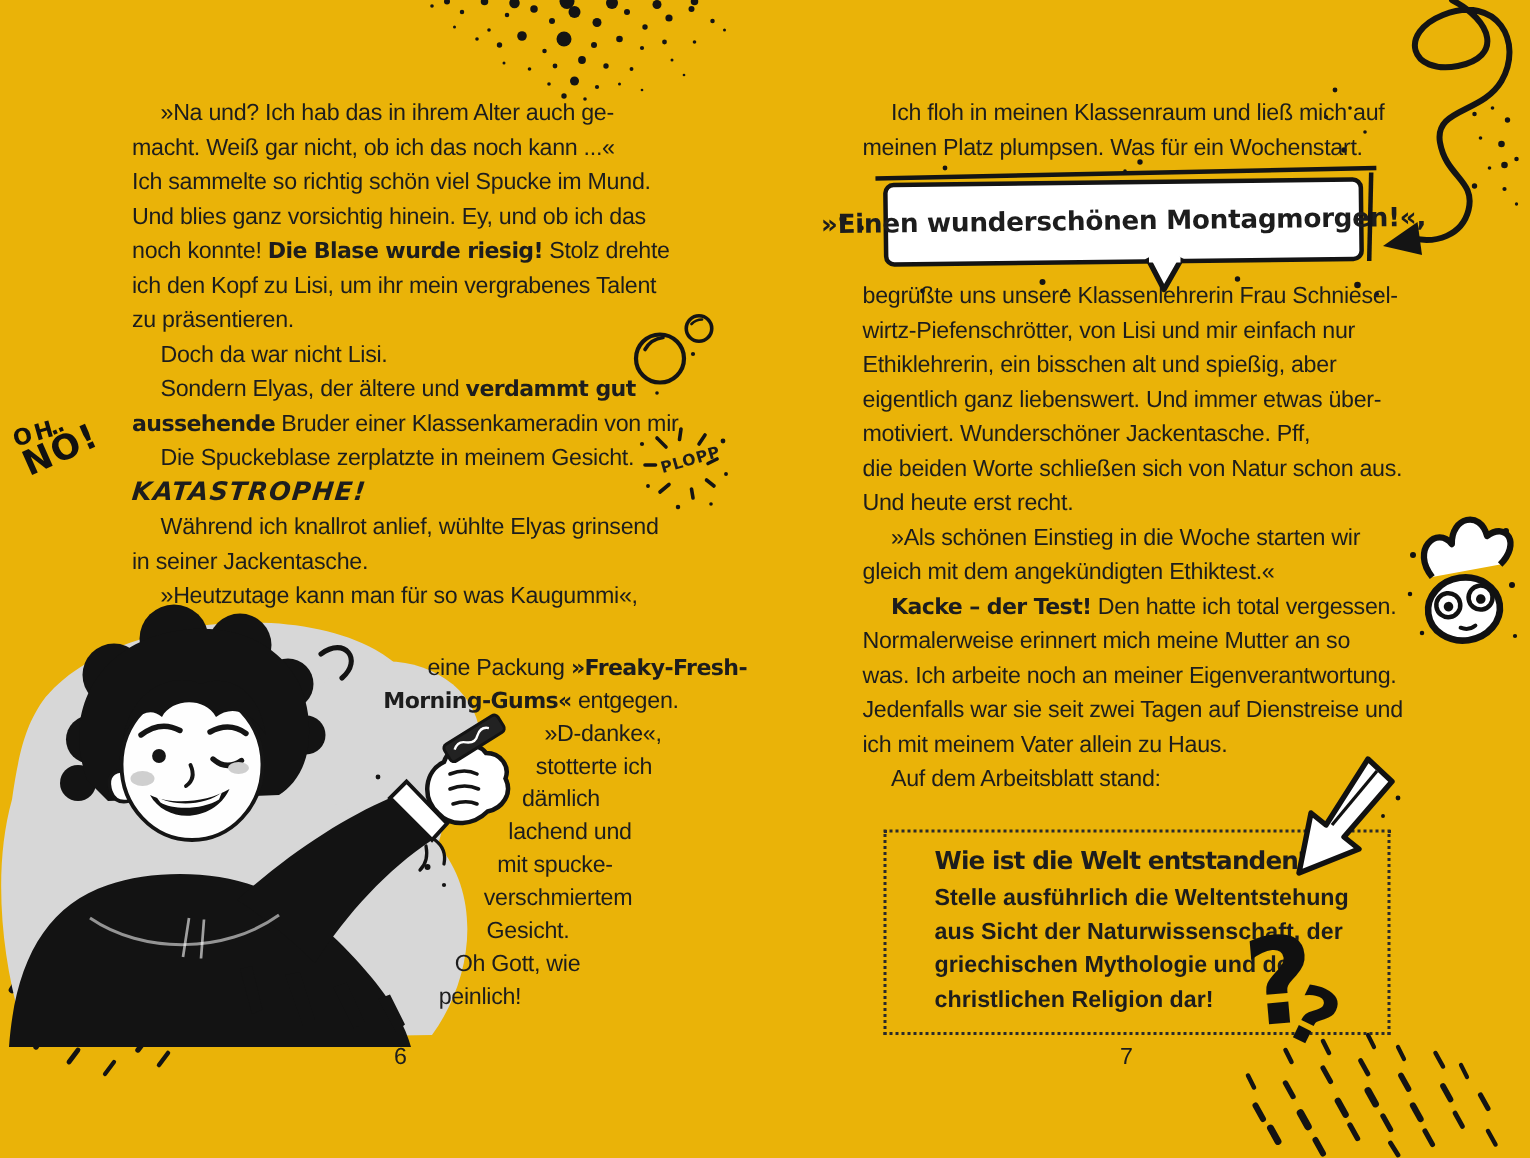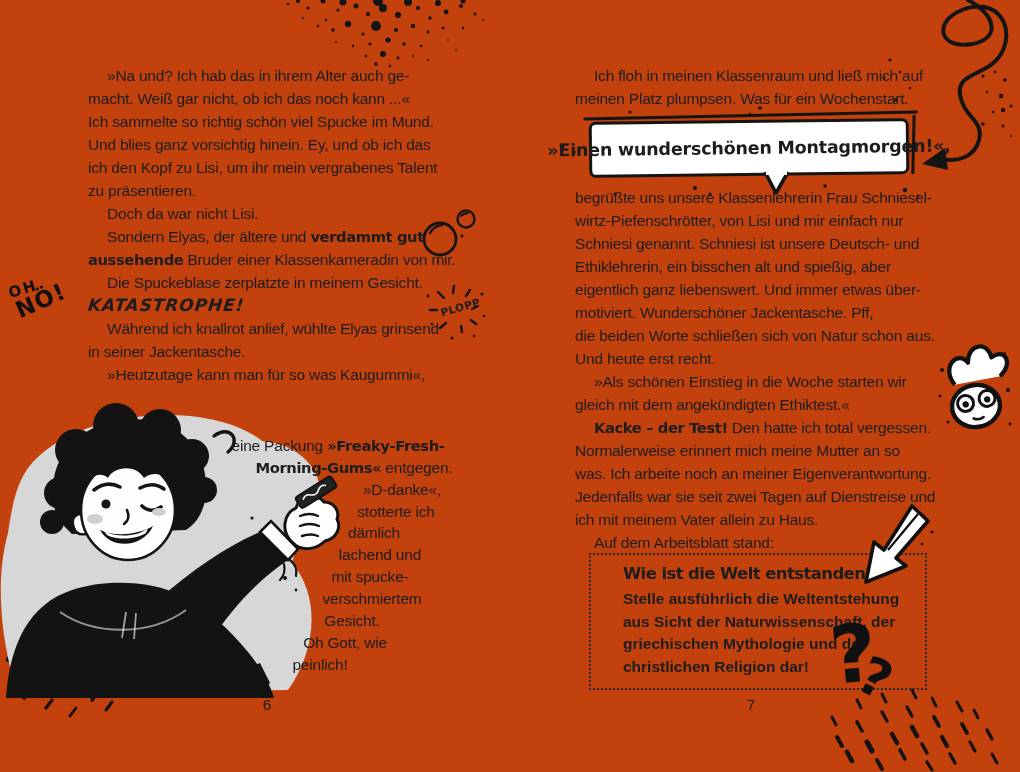--- a/index.html
+++ b/index.html
@@ -3,7 +3,7 @@
 <meta charset="utf-8">
 <style>
   html,body{margin:0;padding:0;background:#ffffff;}
-  .spread{position:relative;width:1020px;height:772px;background:#c2410c;overflow:hidden;
+  .spread{position:relative;width:1020px;height:772px;background:#eab308;overflow:hidden;
           font-family:"Liberation Sans",sans-serif;color:#1d1d1d;}
   svg{display:block;}
   .doodle{position:absolute;pointer-events:none;}

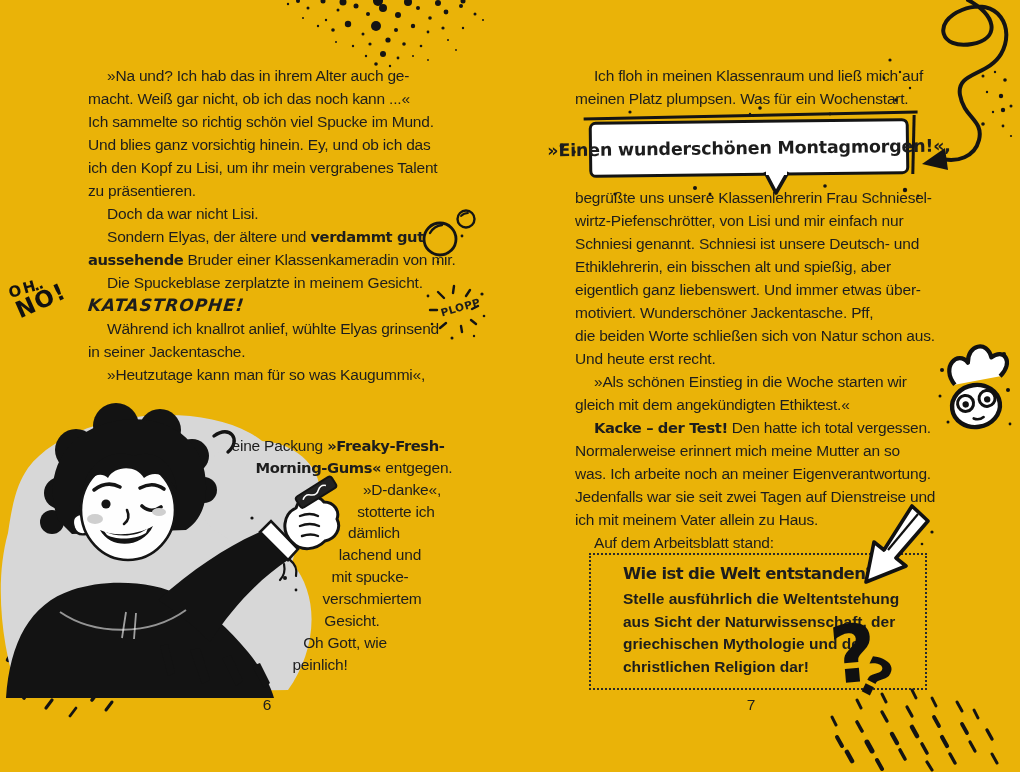--- a/index.html
+++ b/index.html
@@ -140,6 +140,7 @@
     <div class="ln"><span>macht. Weiß gar nicht, ob ich das noch kann ...«</span></div>
     <div class="ln"><span>Ich sammelte so richtig schön viel Spucke im Mund.</span></div>
     <div class="ln"><span>Und blies ganz vorsichtig hinein. Ey, und ob ich das</span></div>
+    <div class="ln"><span>noch konnte! </span><b class="b">Die Blase wurde riesig!</b><span> Stolz drehte</span></div>
     <div class="ln"><span>ich den Kopf zu Lisi, um ihr mein vergrabenes Talent</span></div>
     <div class="ln"><span>zu präsentieren.</span></div>
     <div class="ln ind"><span>Doch da war nicht Lisi.</span></div>

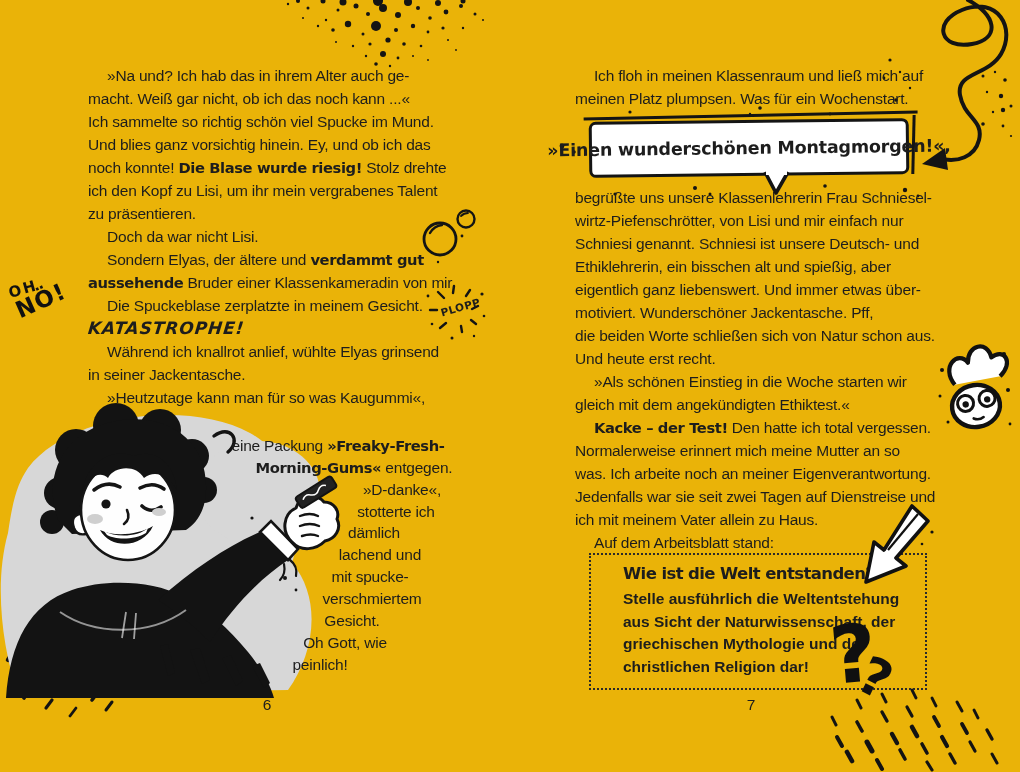--- a/index.html
+++ b/index.html
@@ -324,7 +324,6 @@
   <div class="col" style="left:575px;top:186px;width:380px;">
     <div class="ln"><span>begrüßte uns unsere Klassenlehrerin Frau Schniesel-</span></div>
     <div class="ln"><span>wirtz-Piefenschrötter, von Lisi und mir einfach nur</span></div>
-    <div class="ln"><span>Schniesi genannt. Schniesi ist unsere Deutsch- und</span></div>
     <div class="ln"><span>Ethiklehrerin, ein bisschen alt und spießig, aber</span></div>
     <div class="ln"><span>eigentlich ganz liebenswert. Und immer etwas über-</span></div>
     <div class="ln"><span>motiviert. Wunderschöner Jackentasche. Pff,</span></div>

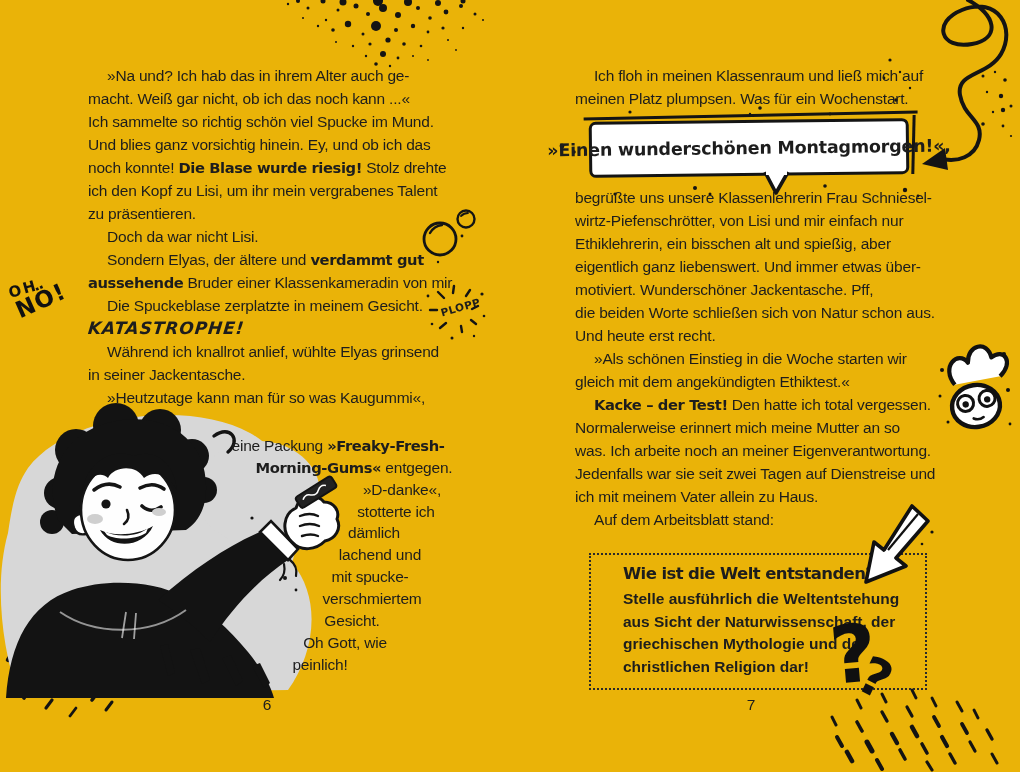--- a/index.html
+++ b/index.html
@@ -153,7 +153,7 @@
     <div class="ln ind"><span>»Heutzutage kann man für so was Kaugummi«,</span></div>
   </div>
 
-  <div class="wl" style="left:178px;top:437px;"><span>eine Packung </span><b class="b">»Freaky-Fresh-</b></div>
+  <div class="wl" style="left:178px;top:437px;text-align:right;"><span>eine Packung </span><b class="b">»Freaky-Fresh-</b></div>
   <div class="wl" style="left:194px;top:459px;"><b class="b">Morning-Gums«</b><span> entgegen.</span></div>
   <div class="wl" style="left:242px;top:481px;text-align:center;">»D-danke«,</div>
   <div class="wl" style="left:236px;top:503px;">stotterte ich</div>

